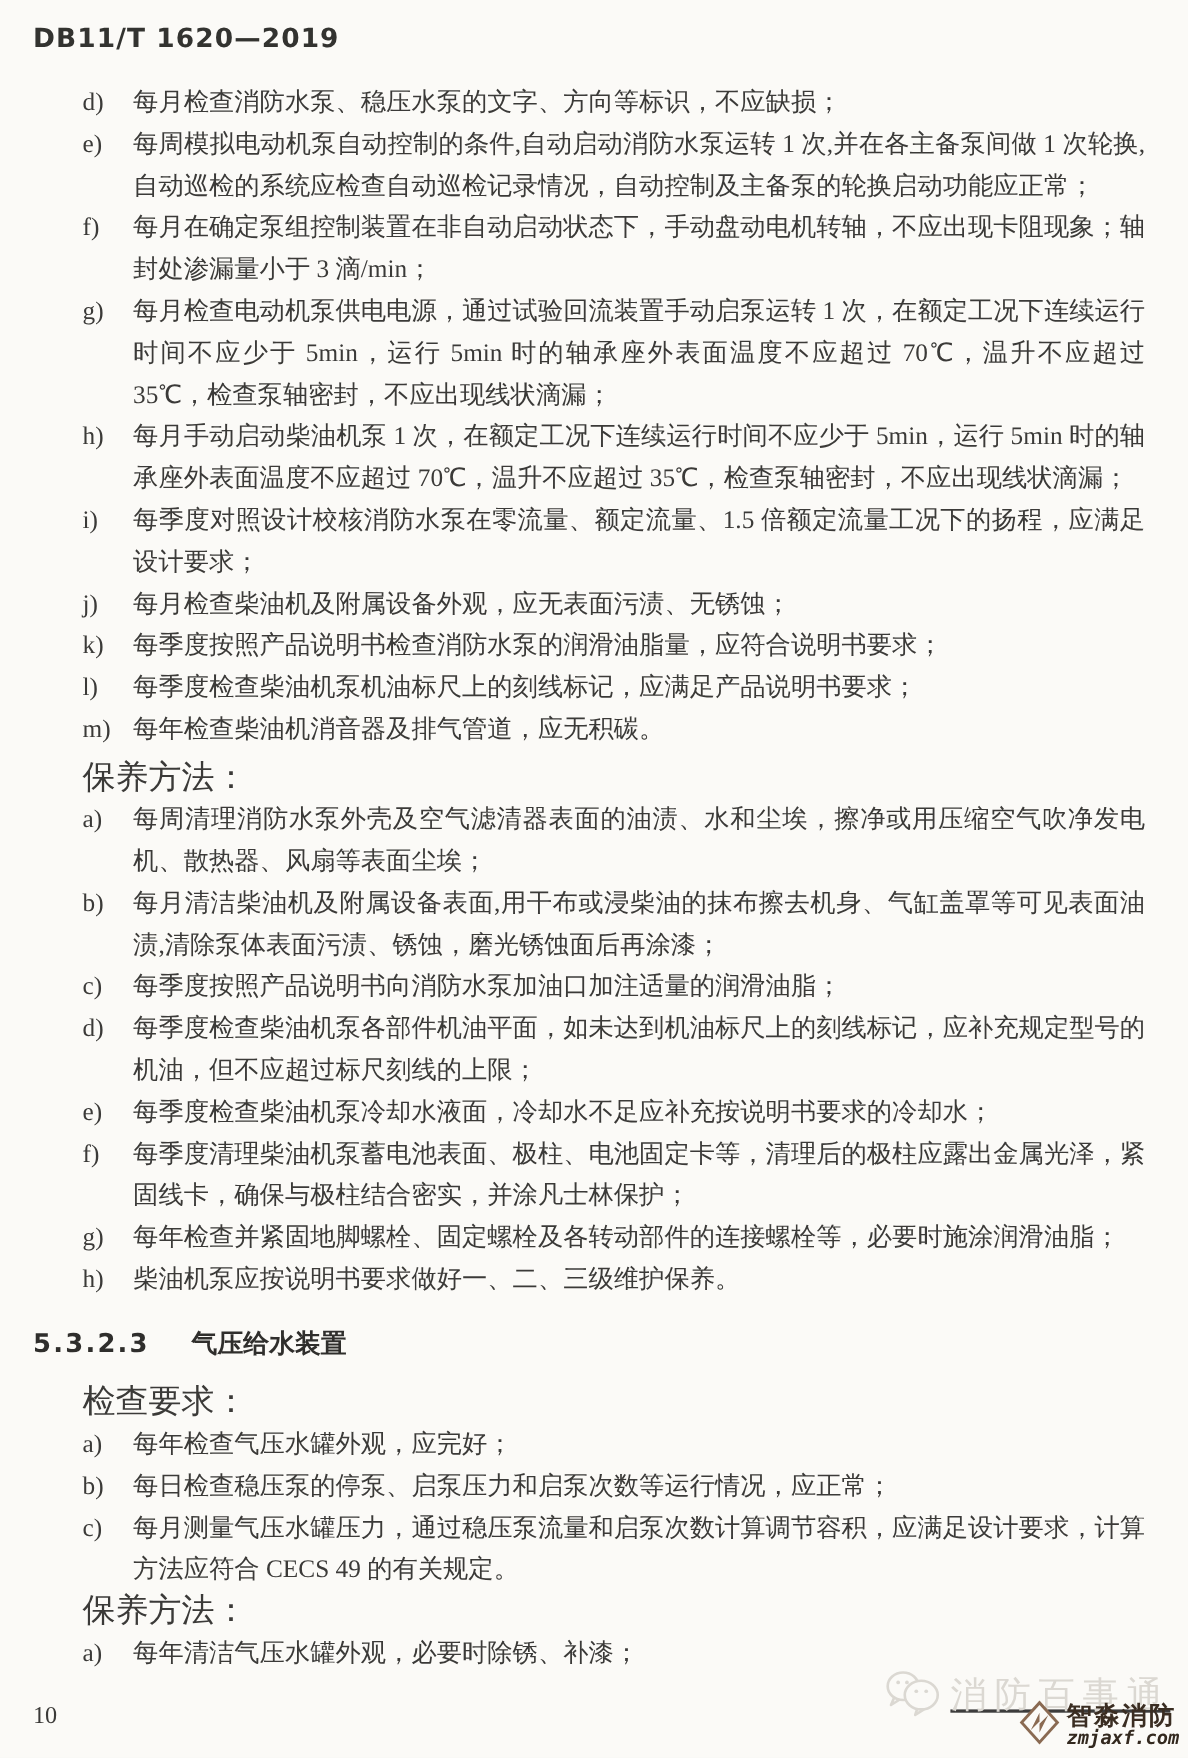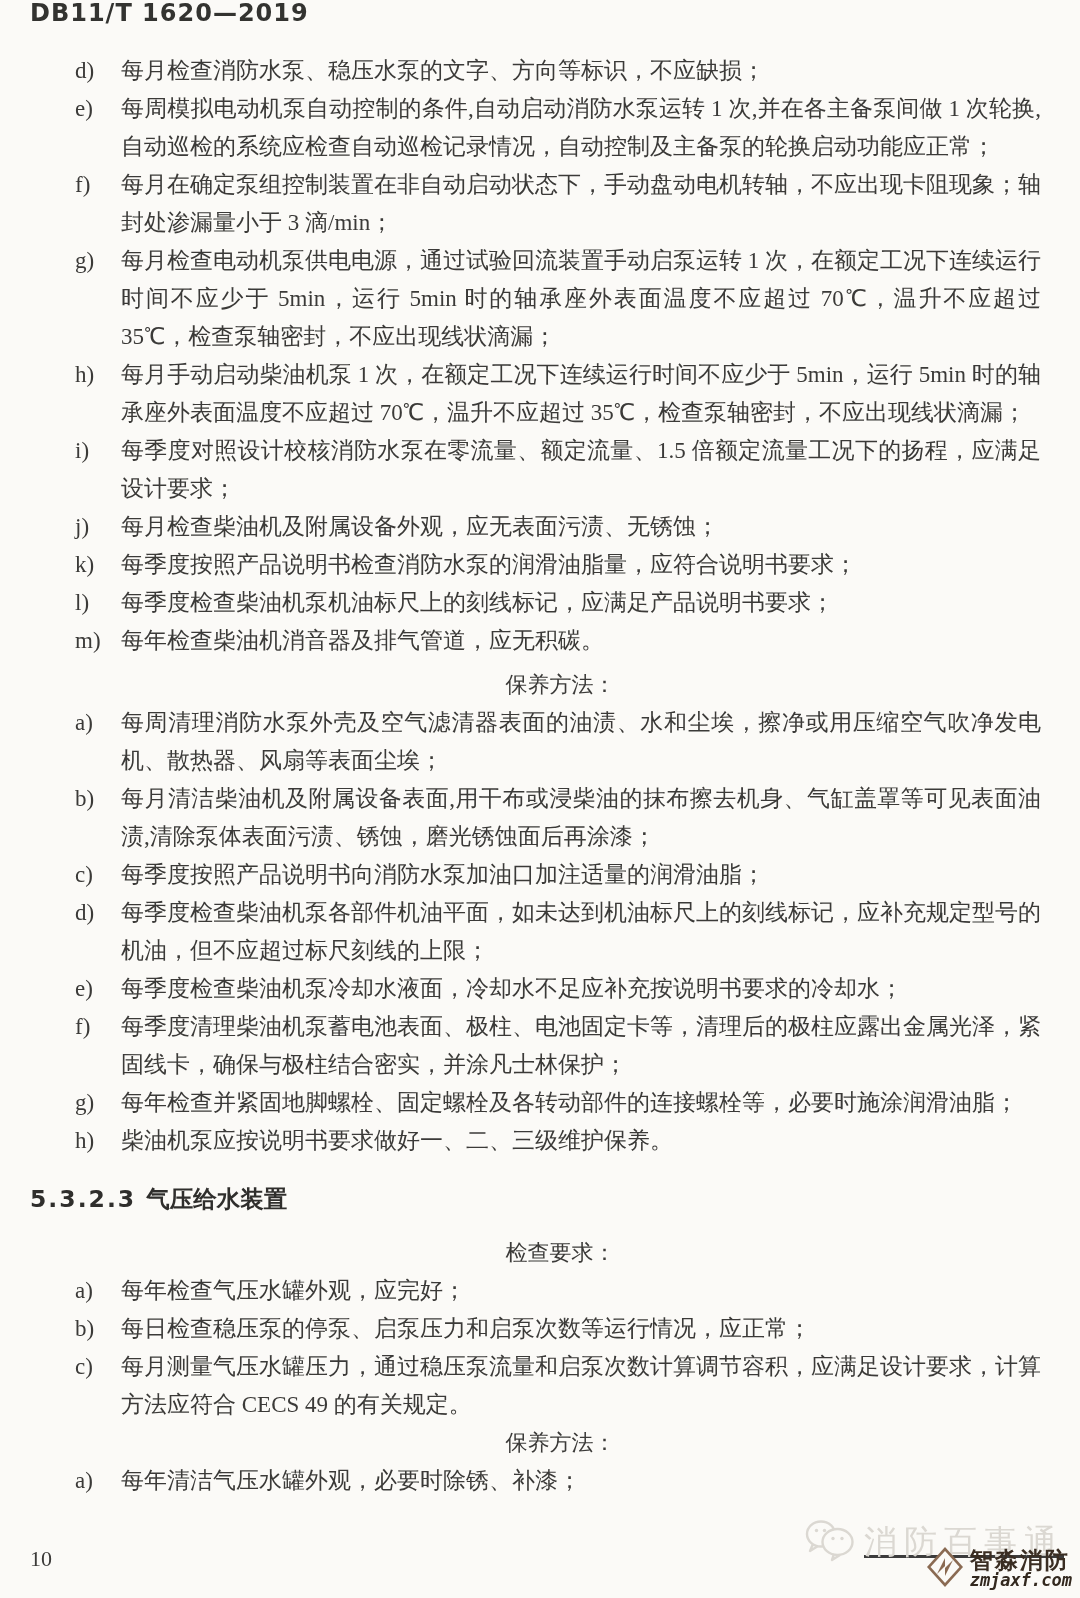--- a/index.html
+++ b/index.html
@@ -17,6 +17,7 @@
     box-sizing: border-box;
   }
   .doc-header {
+    padding-top: 22px;
     margin-left: 30px;
     font-family: "DejaVu Sans", "Liberation Sans", sans-serif;
     font-size: 24px;

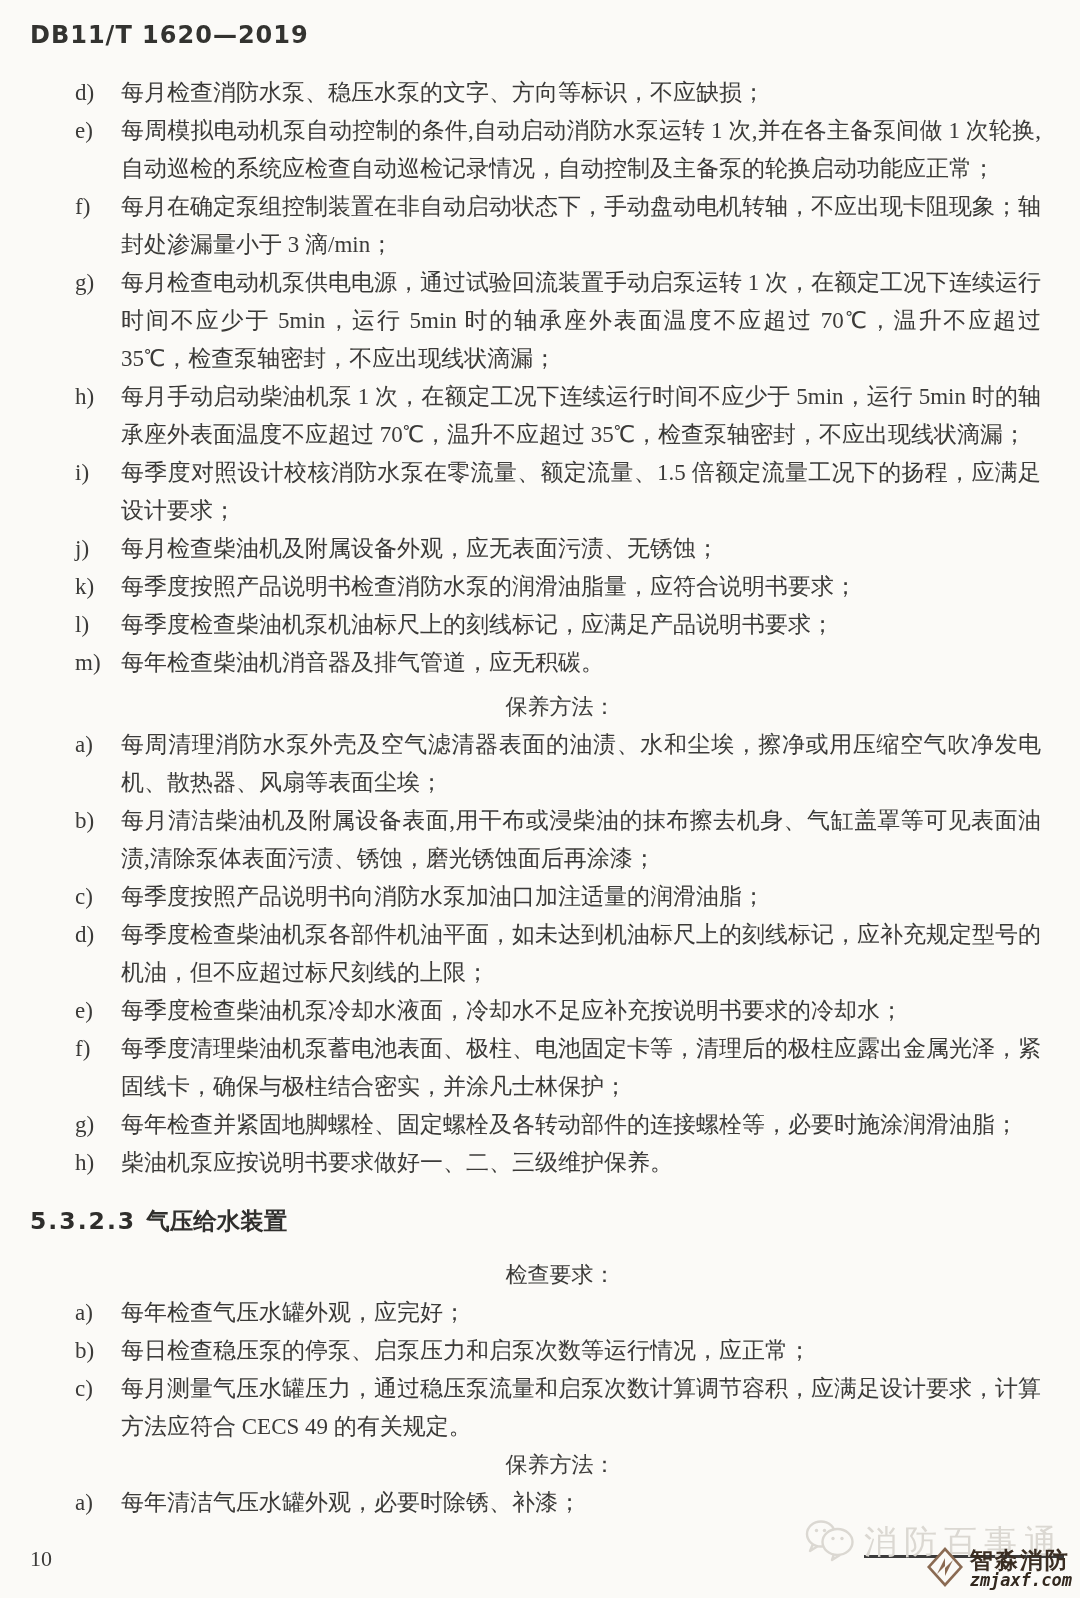--- a/index.html
+++ b/index.html
@@ -49,9 +49,8 @@
   }
   .sub-heading {
     margin-top: 6px;
-    font-size: 22px;
-    color: #3b3a38;
-    text-align: center;
+    font-size: 30px;
+    color: #3b3a38;
   }
   .sub-heading.tight { margin-top: 0; }
   .section-heading {

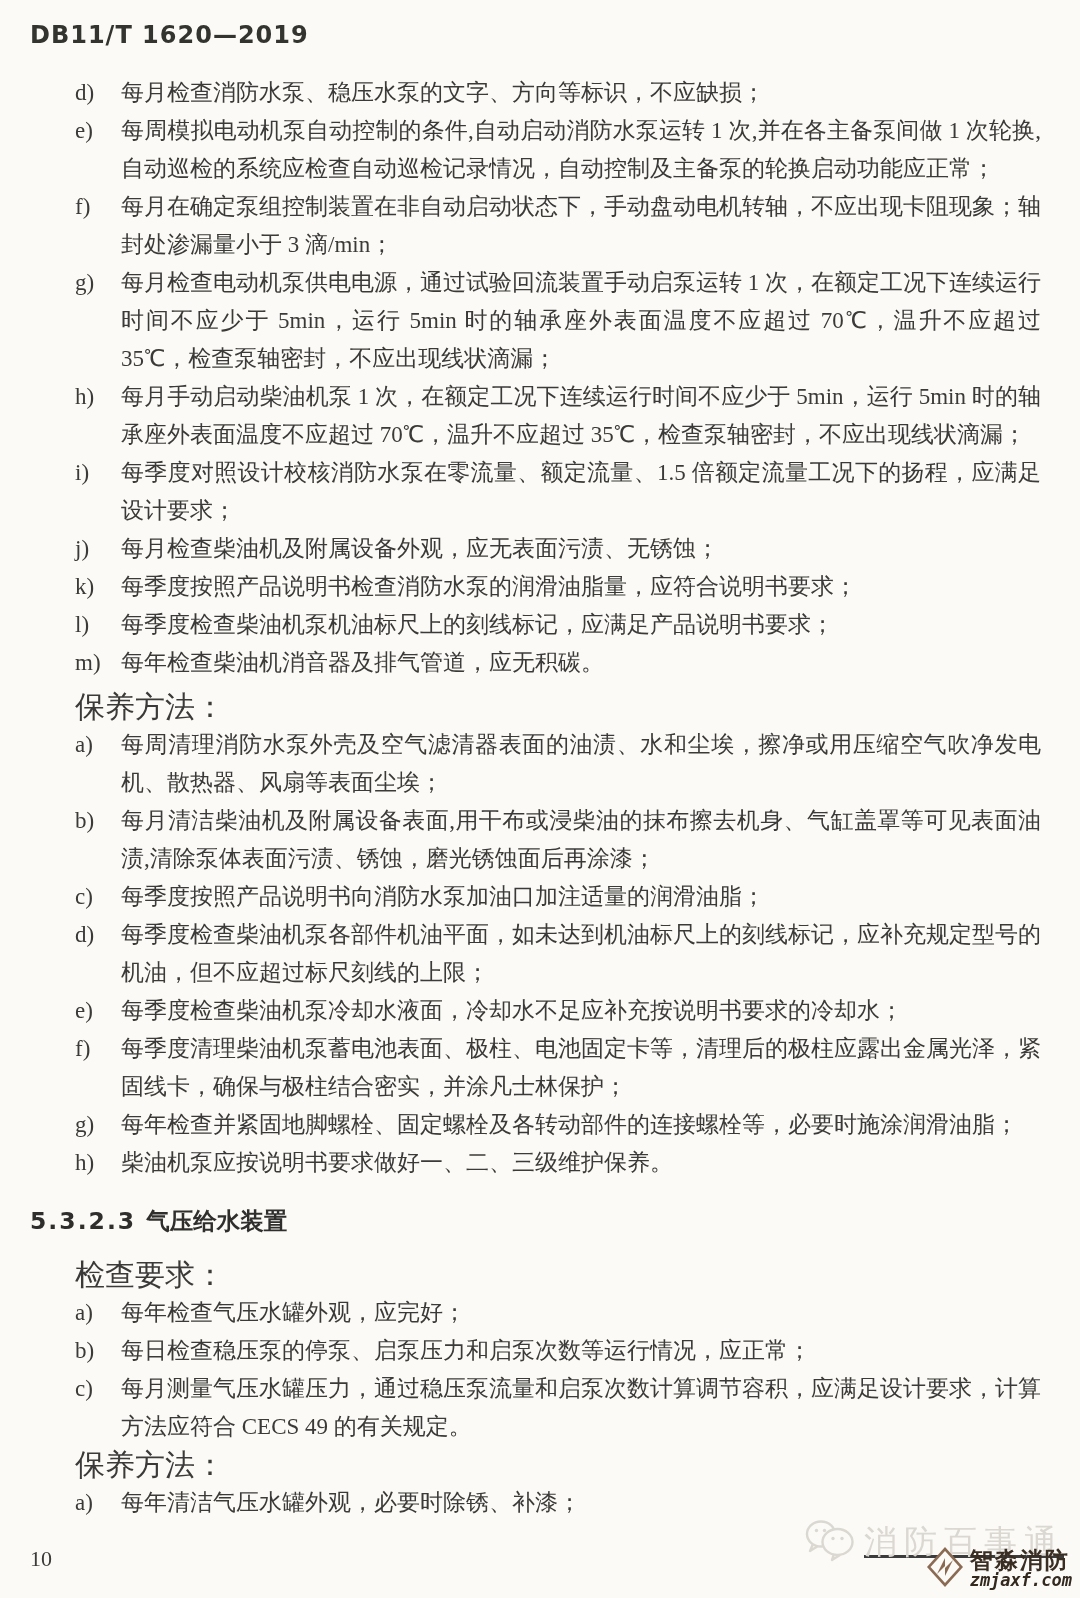--- a/index.html
+++ b/index.html
@@ -61,7 +61,7 @@
     color: #2f2e2c;
     line-height: 38px;
   }
-  .section-heading .section-number { margin-right: 10px; letter-spacing: 2px; }
+  .section-heading .section-number { margin-right: 38px; letter-spacing: 2px; }
   .page-number {
     position: absolute;
     left: 30px; bottom: 26px;

